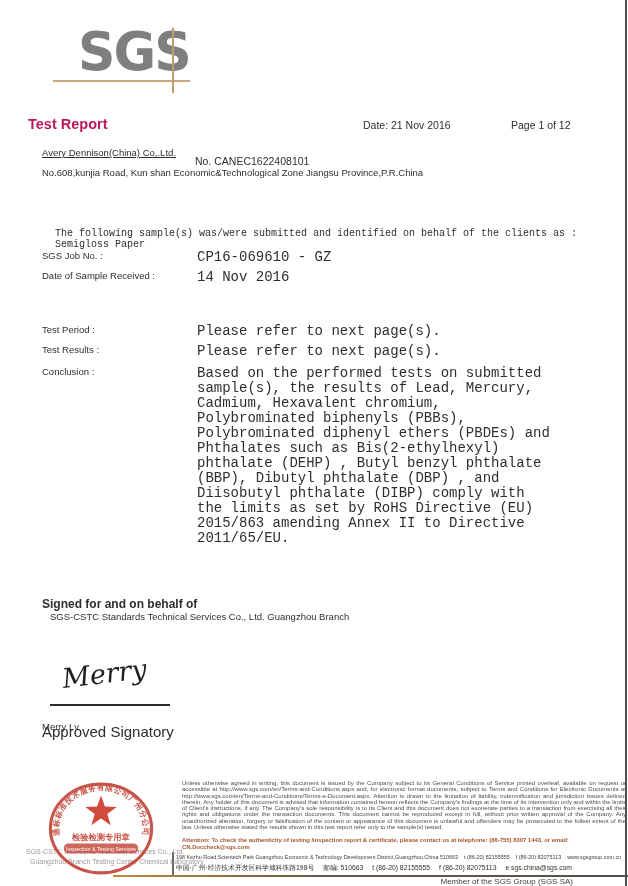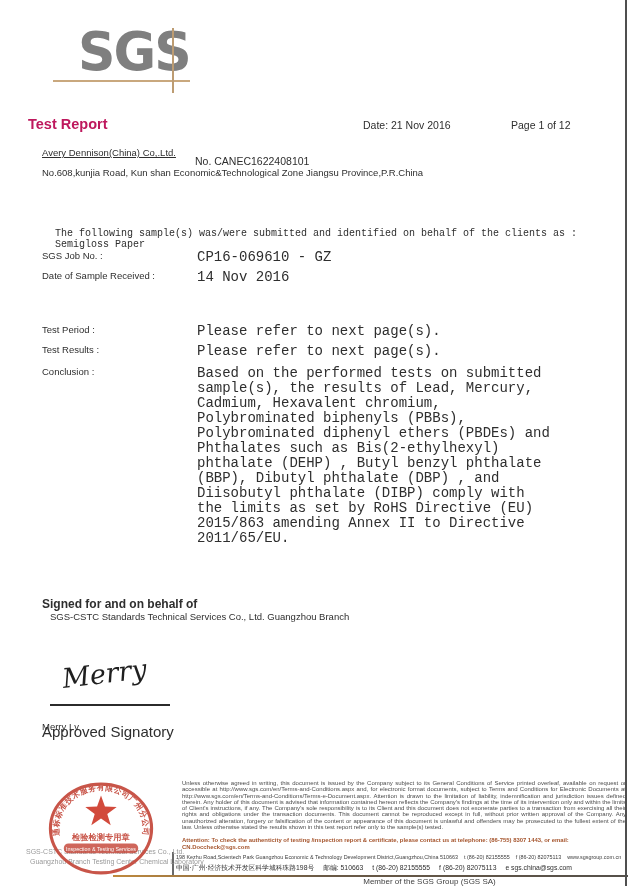--- a/index.html
+++ b/index.html
@@ -63,7 +63,7 @@
     position:absolute;left:113px;top:875px;width:515px;height:2px;
     background:linear-gradient(90deg,#c08a3e,#6b5a46 40%,#55504a);
   }
-  .member{position:absolute;left:292px;top:877px;width:275px;text-align:center;font-size:8px;color:#3f3f3f;}
+  .member{position:absolute;left:298px;top:877px;width:275px;text-align:right;font-size:8px;color:#3f3f3f;}
   .scan-edge{position:absolute;left:625px;top:0;width:2px;height:886px;background:#4f4f4f;}
 </style>
 </head>

